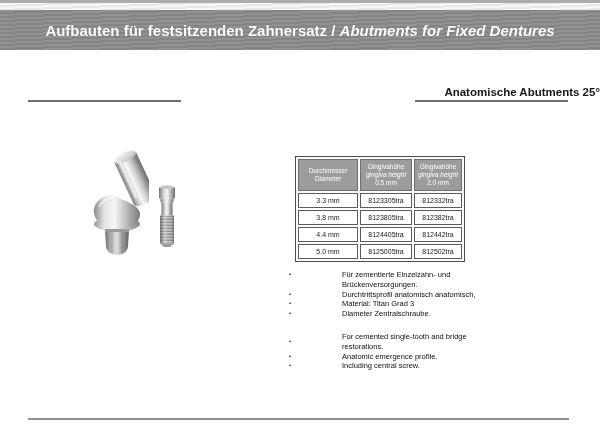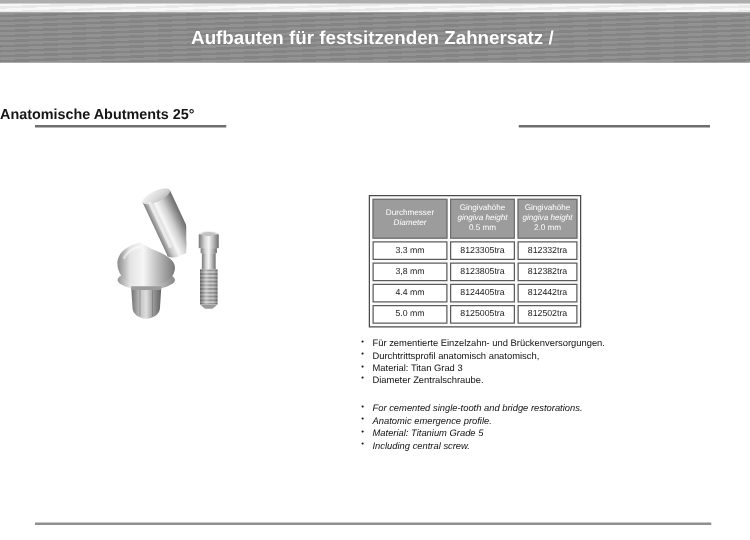--- a/index.html
+++ b/index.html
@@ -69,7 +69,7 @@
   <div class="top-edge"></div>
   <div class="top-texture"></div>
 
-  <div class="header-bar"><span>Aufbauten für festsitzenden Zahnersatz</span><span> / </span></div>
+  <div class="header-bar"><span>Aufbauten für festsitzenden Zahnersatz</span><span> / </span><span class="en">Abutments for Fixed Dentures</span></div>
 
   <div class="section-title">
     <div class="de">Anatomische Abutments 25°</div>

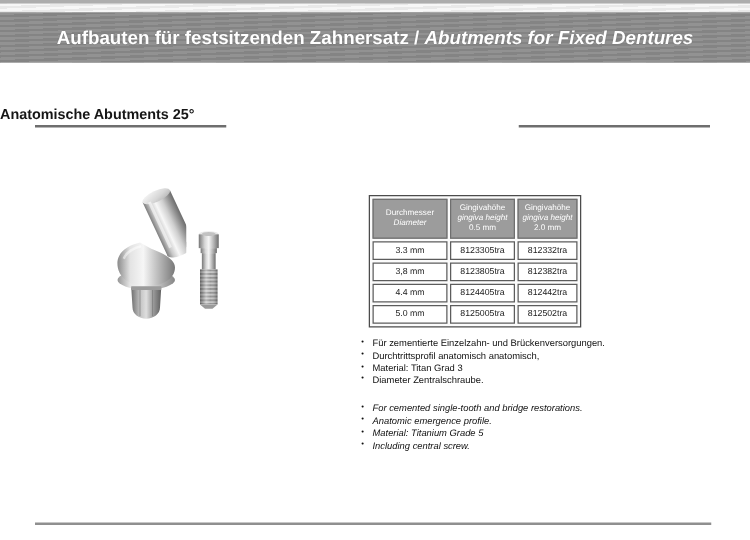--- a/index.html
+++ b/index.html
@@ -23,7 +23,7 @@
   .header-bar .en{font-style:italic;}
   
   .section-title{
-    position:absolute;top:86px;left:0;width:600px;text-align:left;
+    position:absolute;top:86px;left:0;width:600px;text-align:right;
     font-size:11.5px;font-weight:bold;line-height:13px;color:#161616;
   }
   .section-title .en{font-style:italic;}

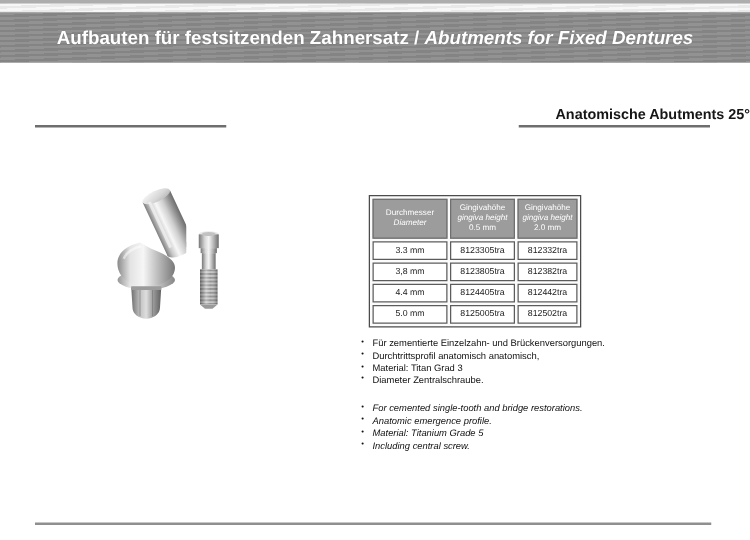--- a/index.html
+++ b/index.html
@@ -56,7 +56,7 @@
   
   .bullets{position:absolute;left:289px;top:270px;width:210px;}
   .bullets ul{list-style:none;margin:0;padding:0;}
-  .bullets li{display:flex;font-size:7.5px;line-height:9.8px;color:#101010;}
+  .bullets li{display:flex;font-size:7.5px;line-height:9.8px;color:#101010;gap:44px;}
   .bullets li .dot{width:9px;flex:0 0 9px;text-align:left;font-size:6px;line-height:9.8px;}
   .bullets ul.de{margin-bottom:13px;}
   .bullets ul.en li{font-style:italic;align-items:center;}

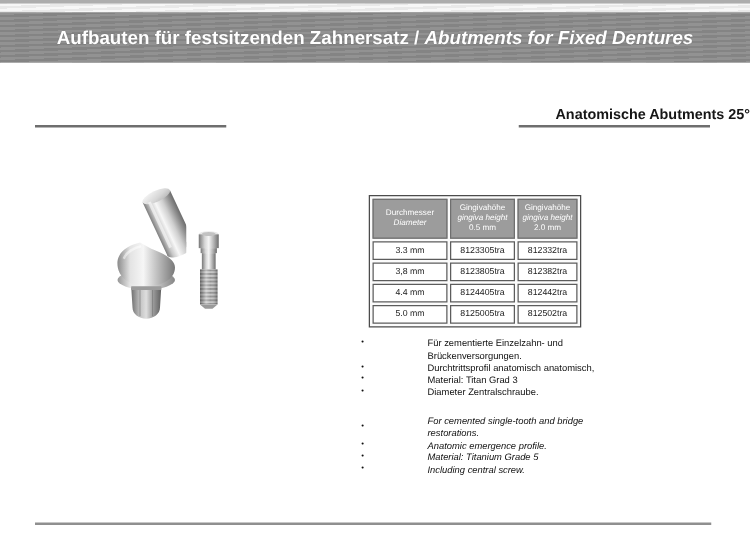--- a/index.html
+++ b/index.html
@@ -59,7 +59,7 @@
   .bullets li{display:flex;font-size:7.5px;line-height:9.8px;color:#101010;gap:44px;}
   .bullets li .dot{width:9px;flex:0 0 9px;text-align:left;font-size:6px;line-height:9.8px;}
   .bullets ul.de{margin-bottom:13px;}
-  .bullets ul.en li{font-style:italic;align-items:center;}
+  .bullets ul.en li{align-items:center;}
 </style>
 </head>
 <body>

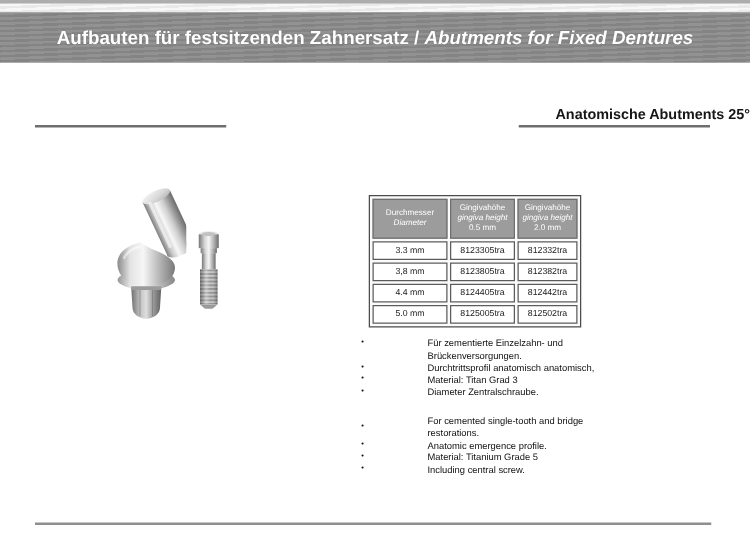--- a/index.html
+++ b/index.html
@@ -231,10 +231,6 @@
         </li>
         <li>
           <span class="dot">•</span>
-          <span>Material: Titanium Grade 5</span>
-        </li>
-        <li>
-          <span class="dot">•</span>
           <span>Including central screw.</span>
         </li>
       </ul>

